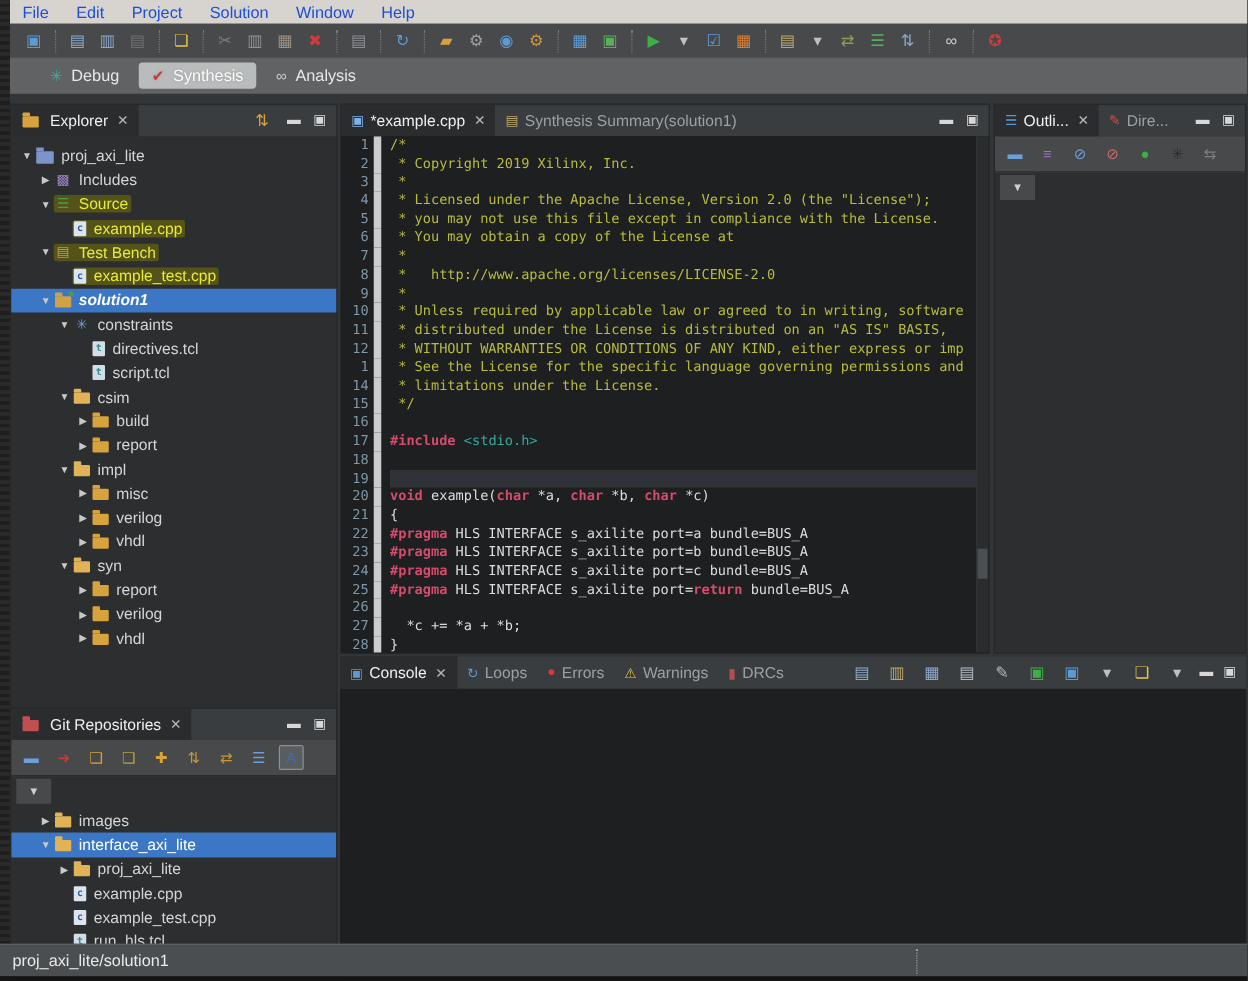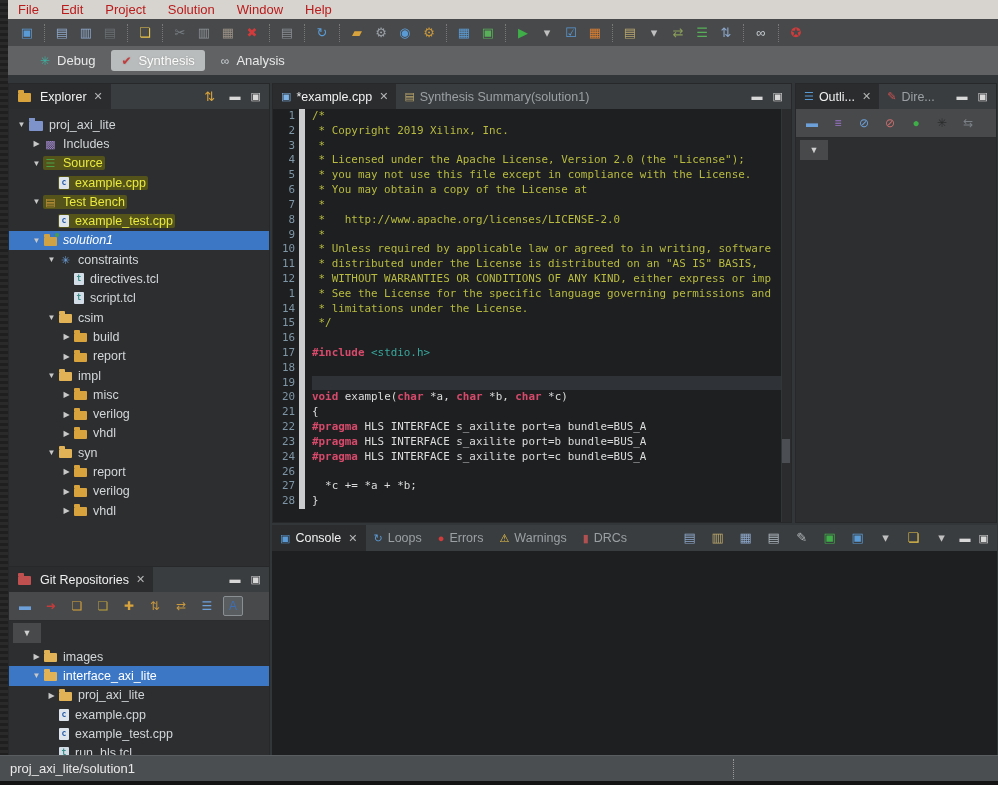--- a/index.html
+++ b/index.html
@@ -13,7 +13,7 @@
     background:repeating-linear-gradient(180deg,#2a2a2a 0 3px,#1f1f1f 3px 6px); }
   #menu-bar { left:8px; top:0; right:0; height:19px; background:#d7d3ce;
     display:flex; align-items:center; gap:22px; padding-left:10px; }
-  .menu-item { font-size:13px; color:#b91c1c; cursor:default; }
+  .menu-item { font-size:13px; color:#1d4ed8; cursor:default; }
   #toolbar { left:8px; top:19px; right:0; height:27px; background:#47494b;
     display:flex; align-items:center; padding-left:4px; }
   .tb-group { display:flex; align-items:center; gap:4px; padding:0 5px; }

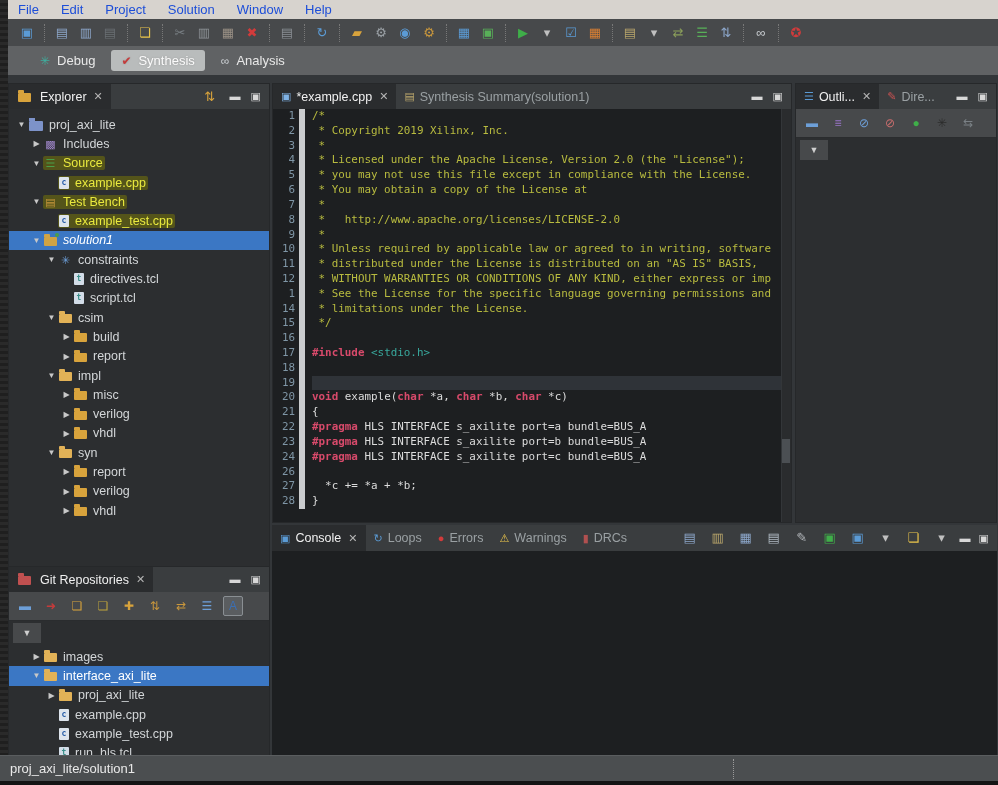--- a/index.html
+++ b/index.html
@@ -54,7 +54,7 @@
   .tlabel { padding:0 2px; }
   .hlwrap { display:flex; align-items:center; background:#54541a; border-radius:2px; }
   .hlwrap .tlabel { color:#e9e93e; }
-  .ital .tlabel { font-style:italic; font-weight:normal;text-align:center; }
+  .ital .tlabel { font-style:italic; font-weight:bold;text-align:center; }
   .ti { display:inline-block; position:relative; flex:none; margin:0 4px 0 1px; }
   .ti-folder, .ti-folder-open, .ti-solution { width:13px; height:9px; background:#d8a33c;
     border-radius:1px; margin-top:2px; }

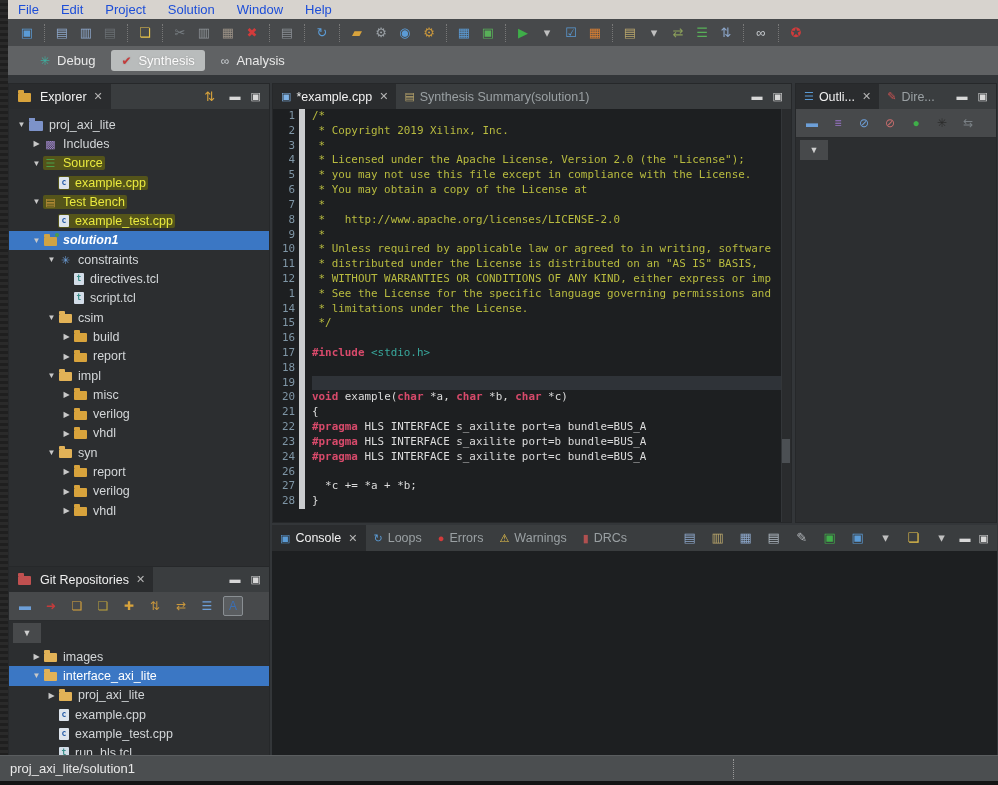--- a/index.html
+++ b/index.html
@@ -380,6 +380,7 @@
         <div class="cl"><span class="ln">22</span><span class="qd"></span><span class="ct"><span class="tok-kw">#pragma</span><span class="tok-pln"> HLS INTERFACE s_axilite port=a bundle=BUS_A</span></span></div>
         <div class="cl"><span class="ln">23</span><span class="qd"></span><span class="ct"><span class="tok-kw">#pragma</span><span class="tok-pln"> HLS INTERFACE s_axilite port=b bundle=BUS_A</span></span></div>
         <div class="cl"><span class="ln">24</span><span class="qd"></span><span class="ct"><span class="tok-kw">#pragma</span><span class="tok-pln"> HLS INTERFACE s_axilite port=c bundle=BUS_A</span></span></div>
+        <div class="cl"><span class="ln">25</span><span class="qd"></span><span class="ct"><span class="tok-kw">#pragma</span><span class="tok-pln"> HLS INTERFACE s_axilite port=</span><span class="tok-kw">return</span><span class="tok-pln"> bundle=BUS_A</span></span></div>
         <div class="cl"><span class="ln">26</span><span class="qd"></span><span class="ct"></span></div>
         <div class="cl"><span class="ln">27</span><span class="qd"></span><span class="ct"><span class="tok-pln">  *c += *a + *b;</span></span></div>
         <div class="cl"><span class="ln">28</span><span class="qd"></span><span class="ct"><span class="tok-pln">}</span></span></div>

